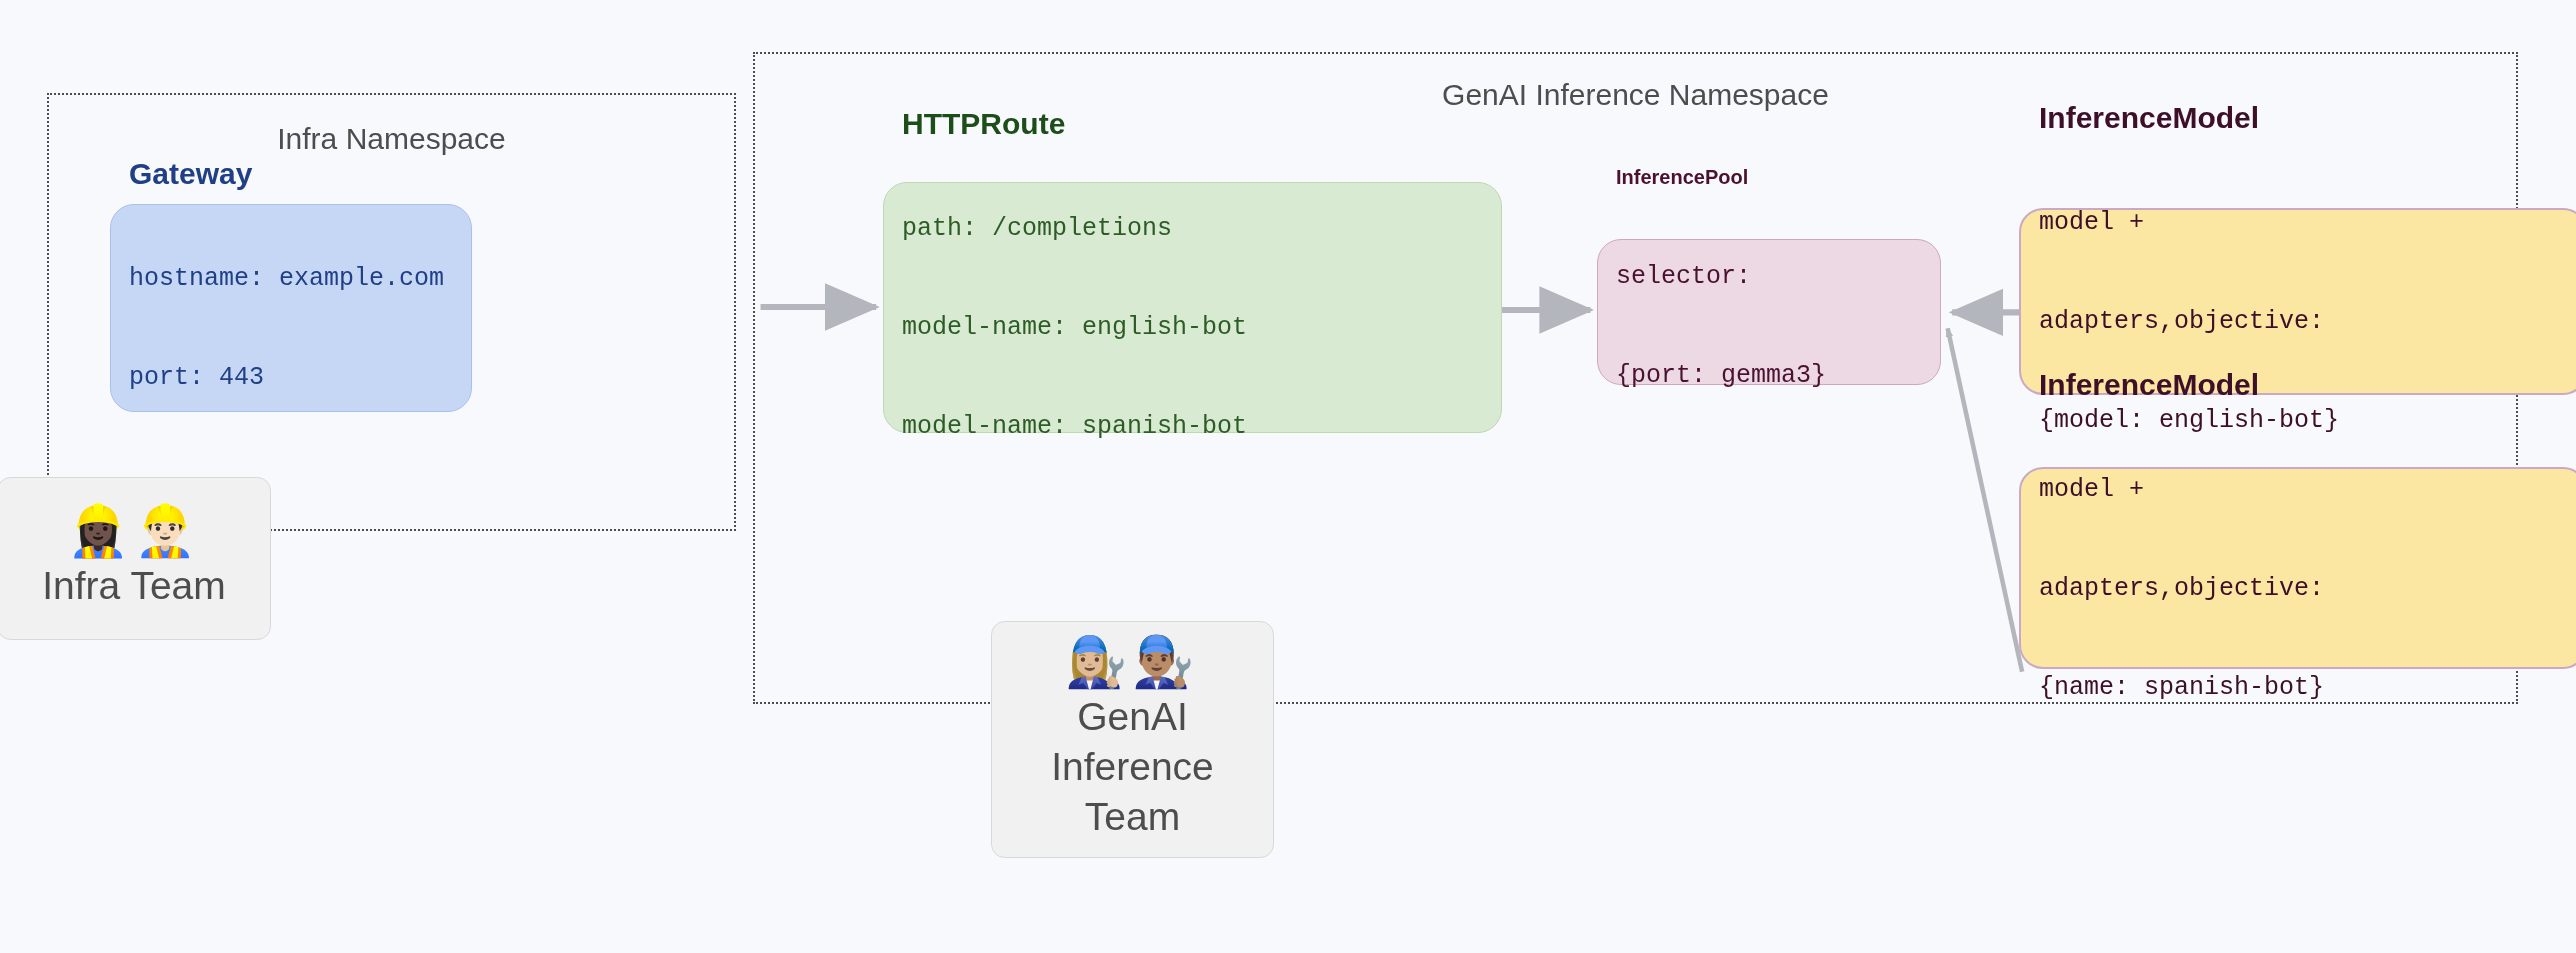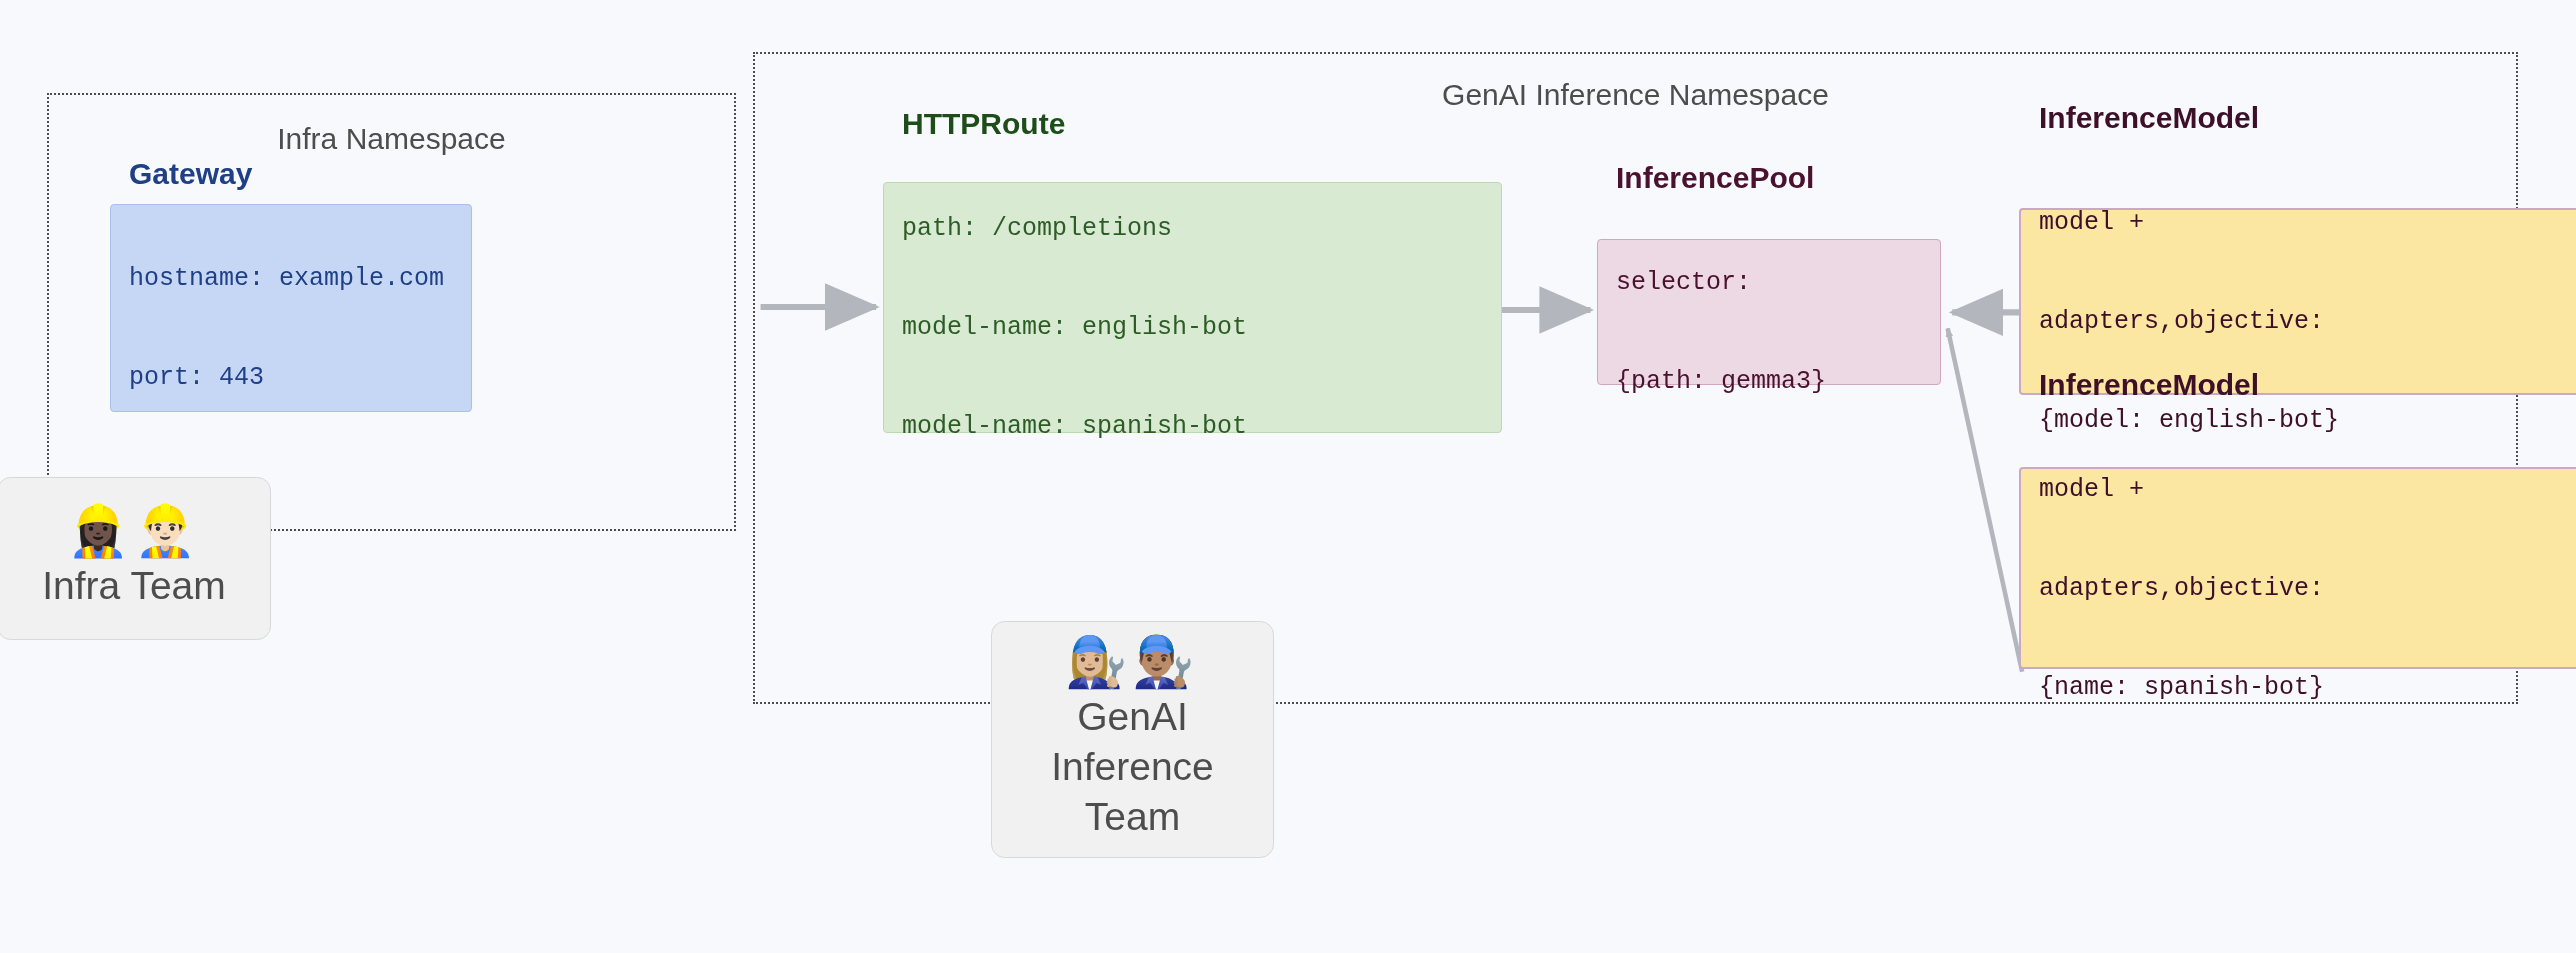--- a/index.html
+++ b/index.html
@@ -55,7 +55,7 @@
   .node {
     position: absolute;
     box-sizing: border-box;
-    border-radius: 4px;
+    border-radius: 24px;
     padding: 0 18px;
     display: flex;
     flex-direction: column;

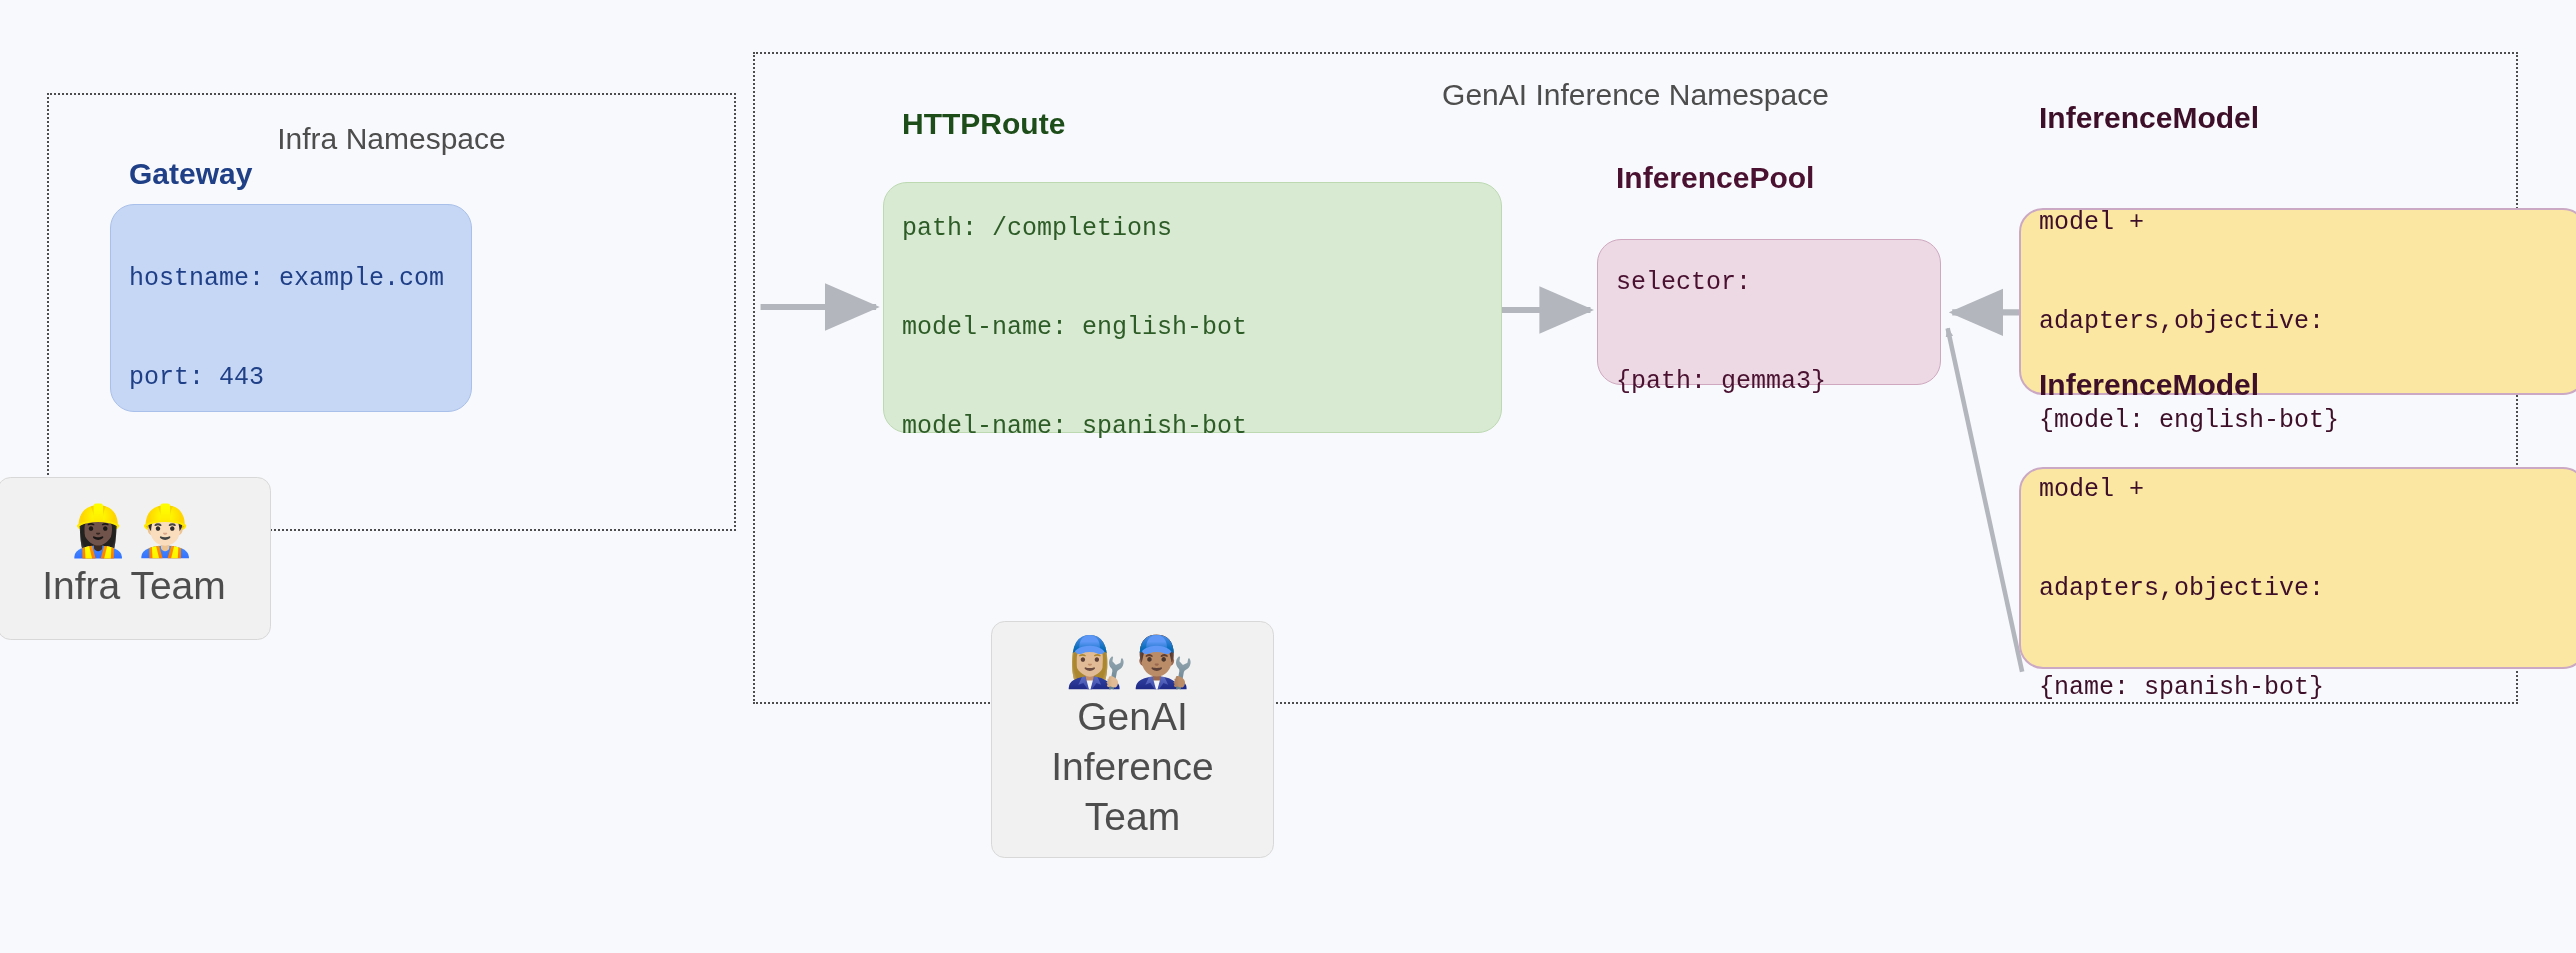--- a/index.html
+++ b/index.html
@@ -110,7 +110,7 @@
     background: #ecd9e4;
     border: 1.5px solid #cfa8bf;
   }
-  #inferencepool-node .node-title { color: #4a1130; font-size: 30px; }
+  #inferencepool-node .node-title { color: #4a1130; font-size: 20px; }
   #inferencepool-node .node-body  { color: #4a1130; }
 
   

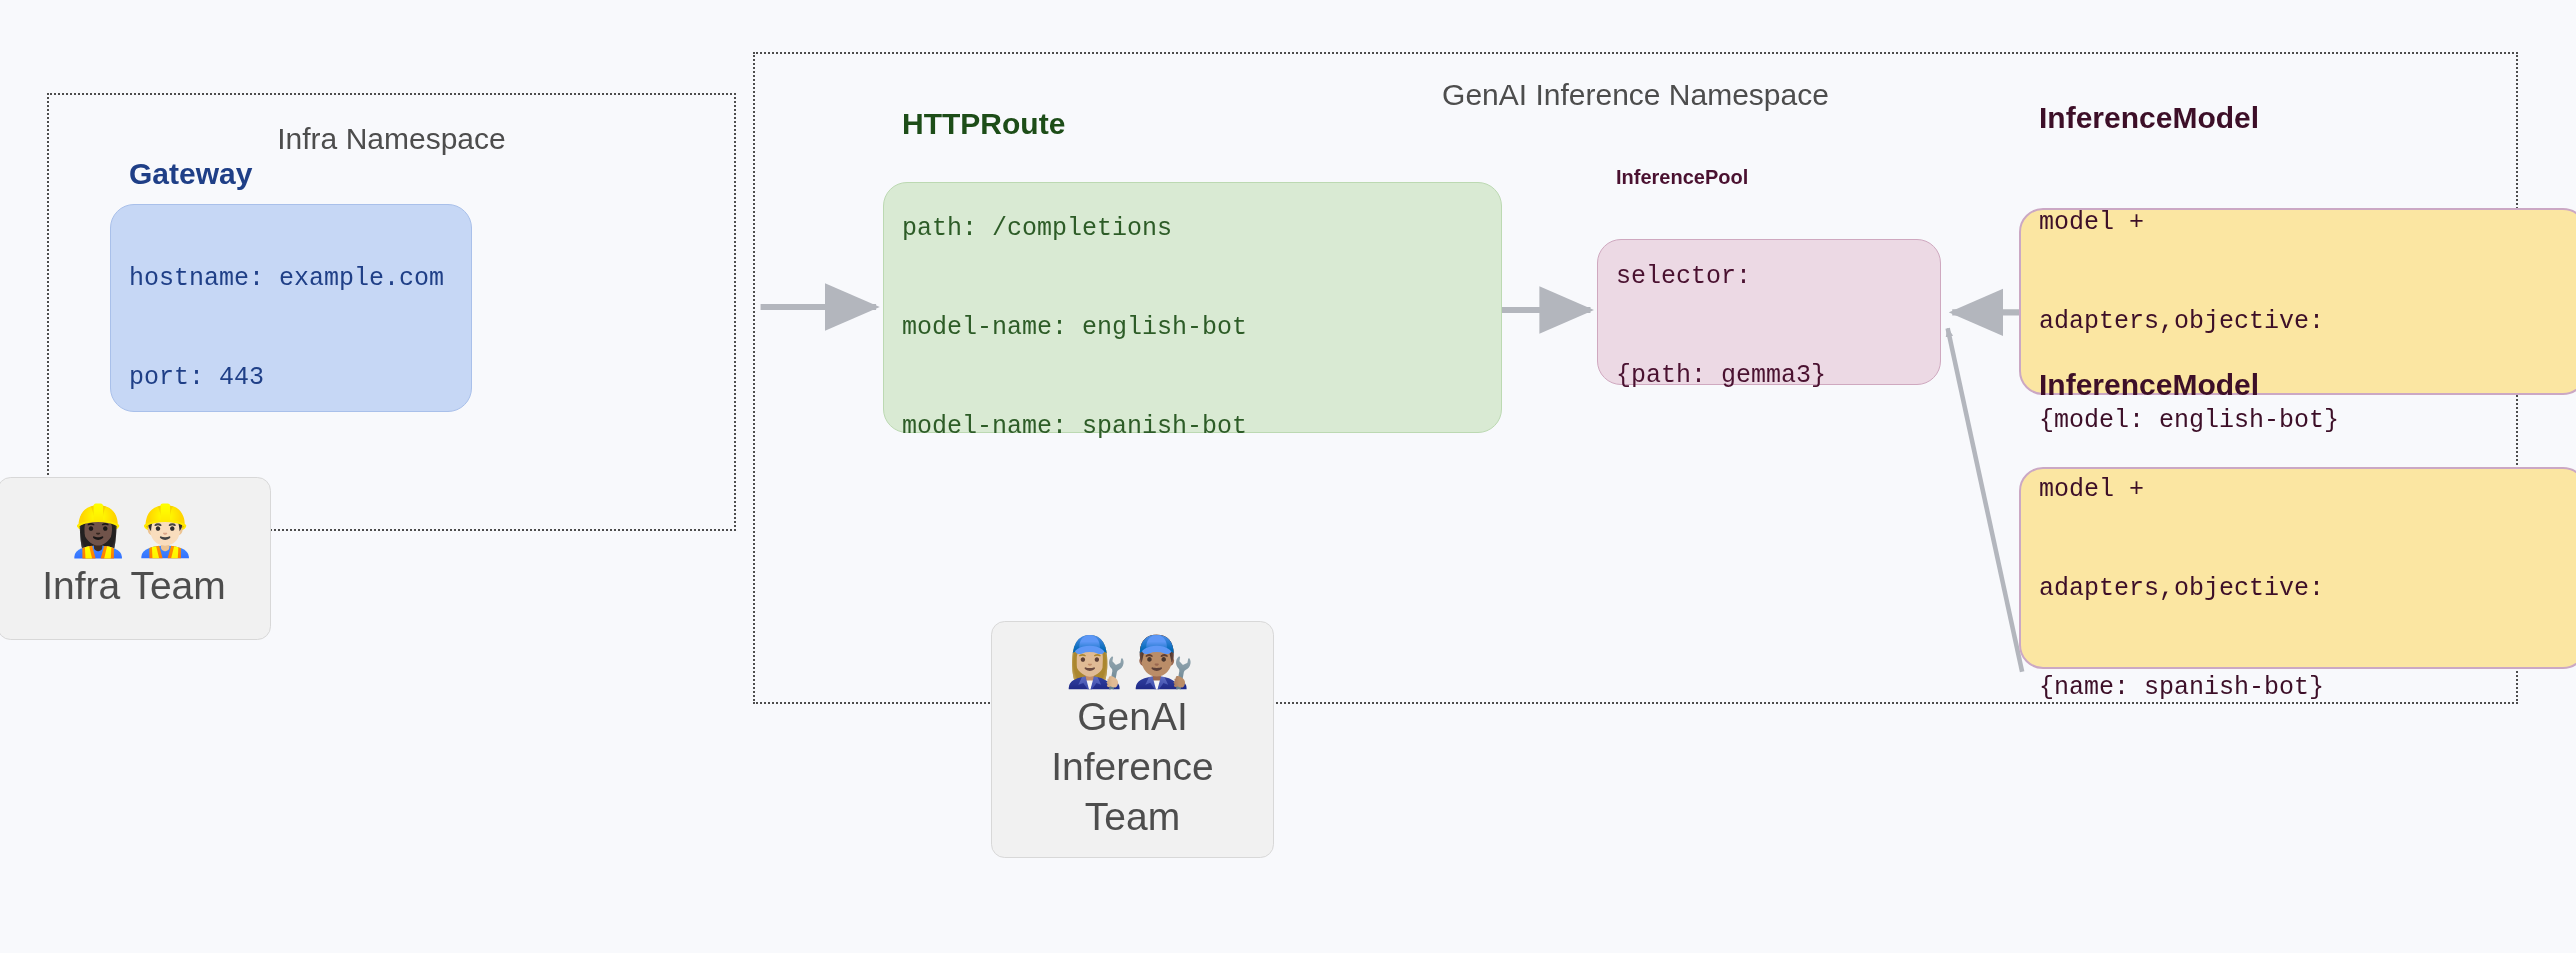--- a/index.html
+++ b/index.html
@@ -231,7 +231,7 @@
     <div class="node-title">InferencePool</div>
     <div class="node-body">
       <div class="line">selector:</div>
-      <div class="line">{path: gemma3}</div>
+      <div class="line">{port: gemma3}</div>
     </div>
   </div>
 

